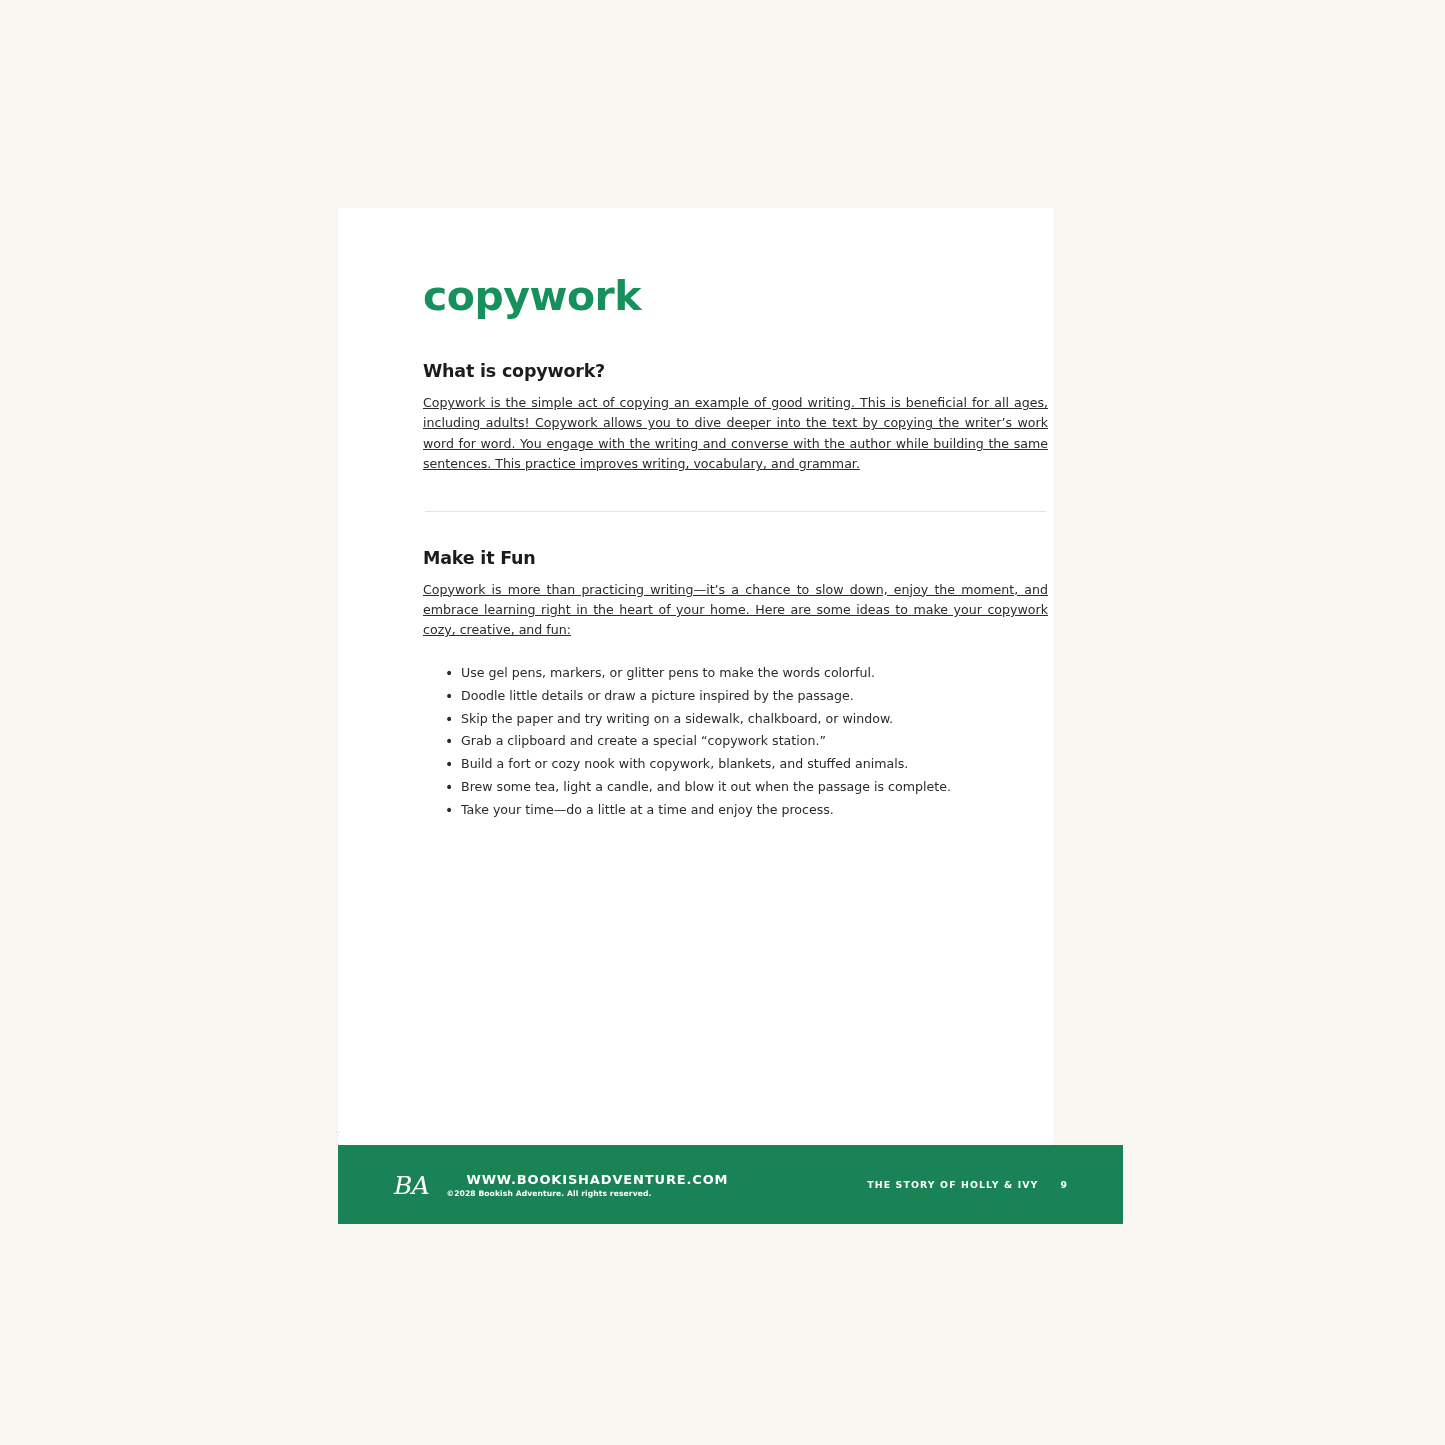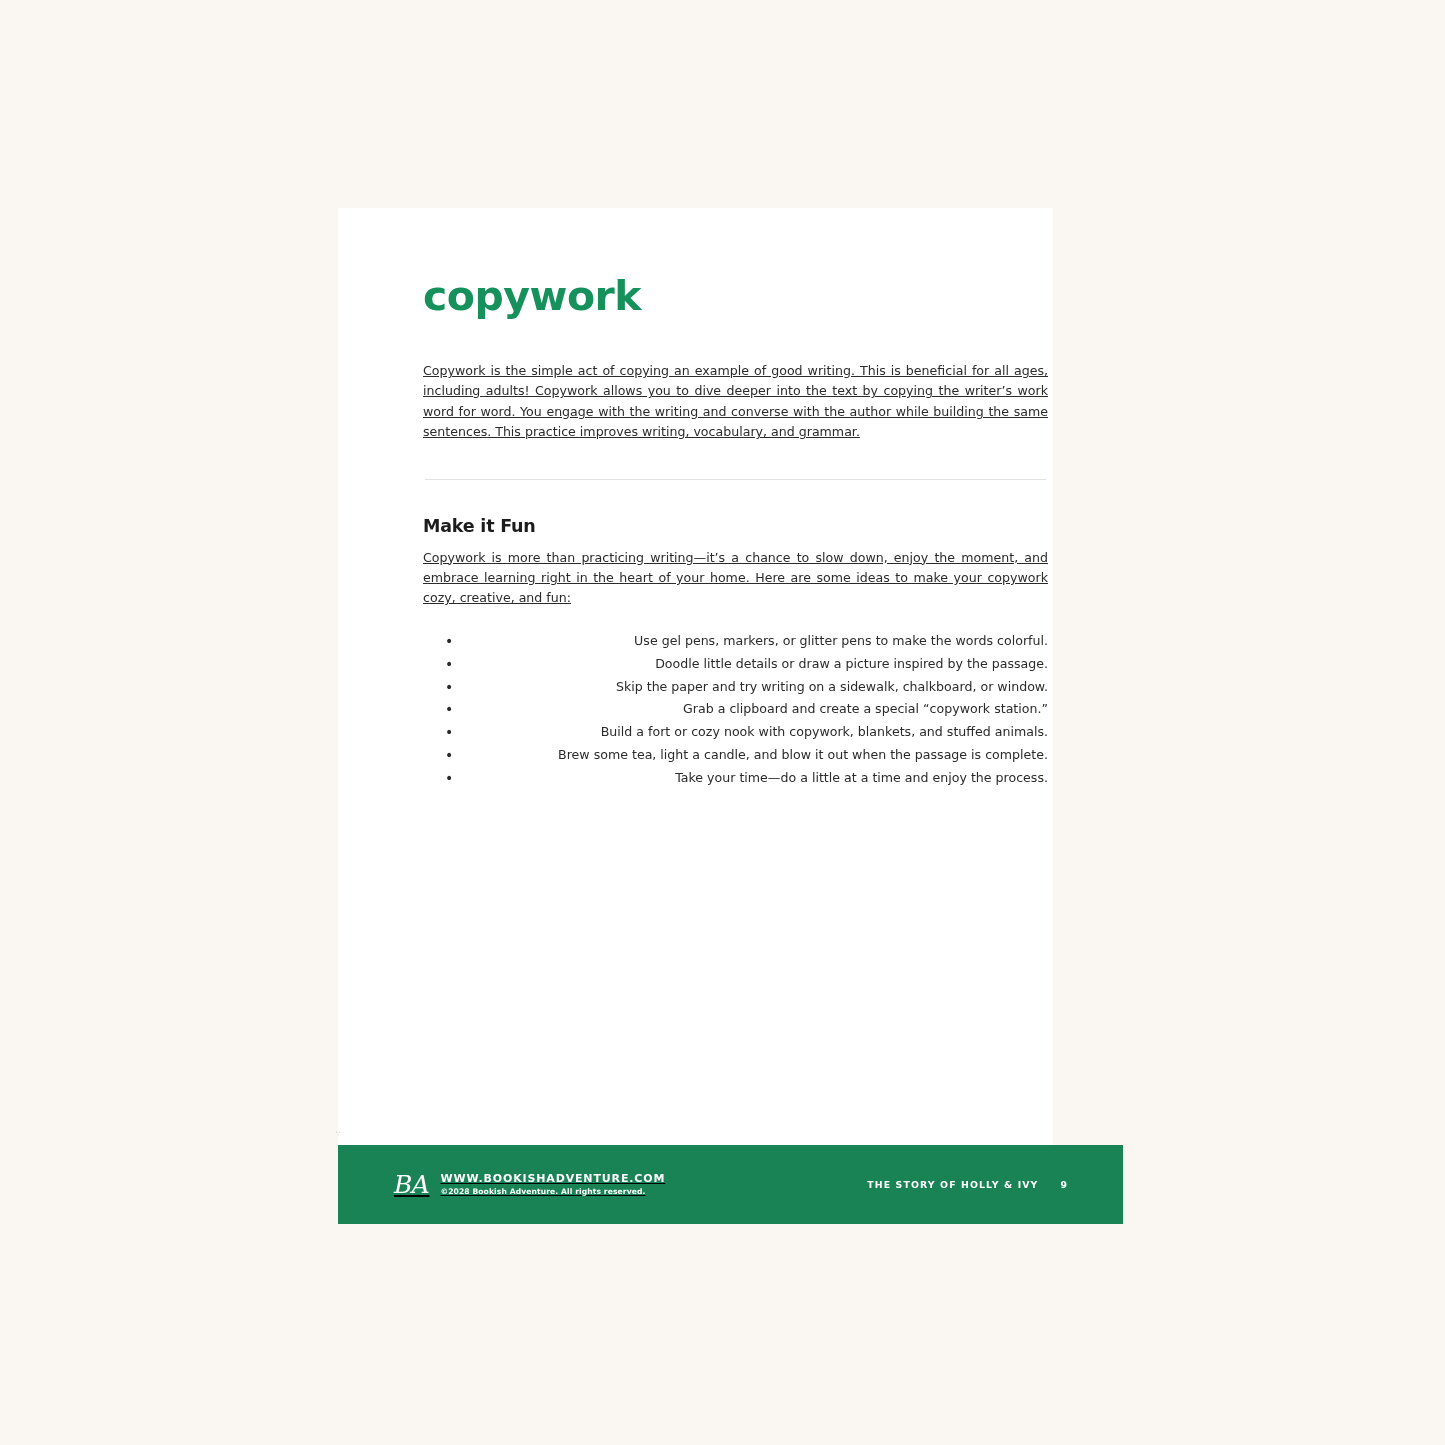--- a/index.html
+++ b/index.html
@@ -164,6 +164,7 @@
     <h1 class="title">copywork</h1>
 
     <div>
+      <h2 class="section-heading">What is copywork?</h2>
       <p class="body-text">Copywork is the simple act of copying an example of good writing. This is beneficial for all ages, including adults! Copywork allows you to dive deeper into the text by copying the writer’s work word for word. You engage with the writing and converse with the author while building the same sentences. This practice improves writing, vocabulary, and grammar.</p>
     </div>
 

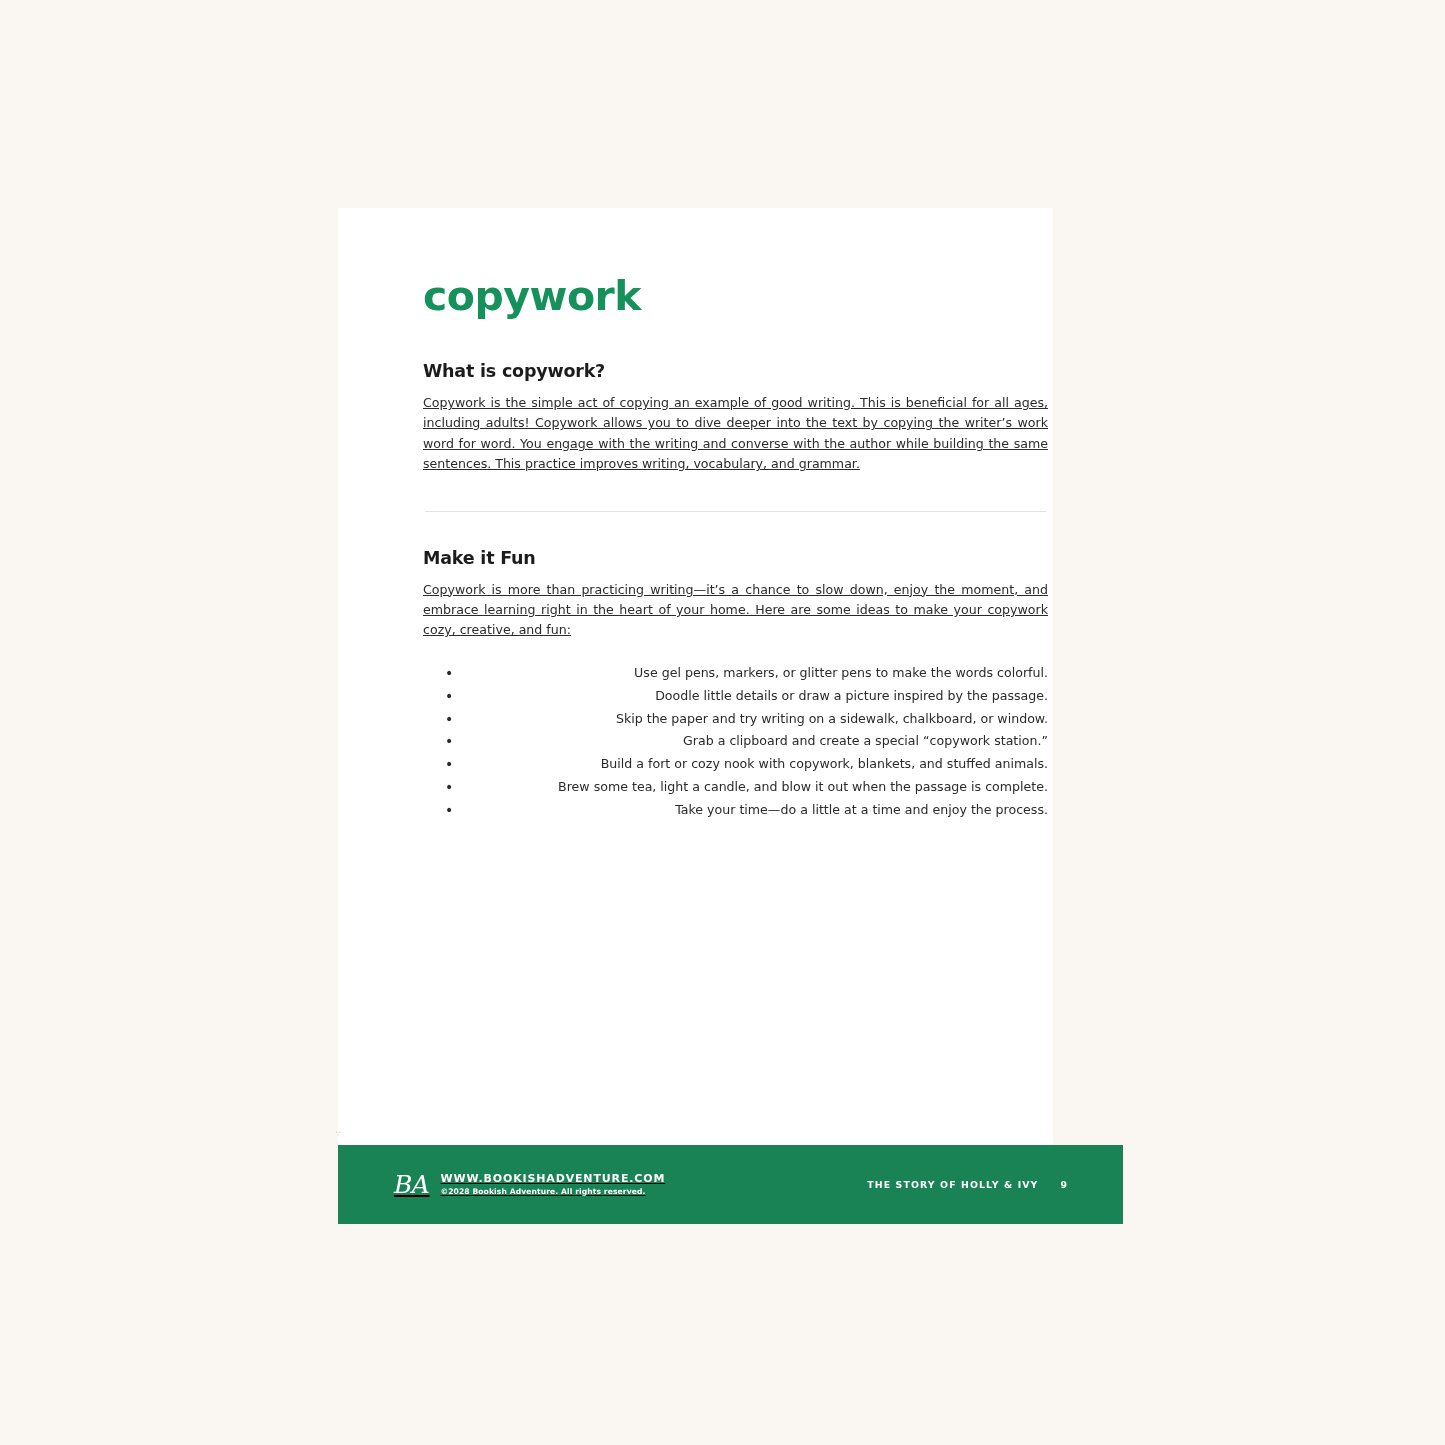--- a/index.html
+++ b/index.html
@@ -65,7 +65,6 @@
     margin: 22px 0 0 0;
     padding-left: 22px;
     list-style: none;
-    text-align: right;
   }
   ul.fun-list li {
     font-size: 12.6px;

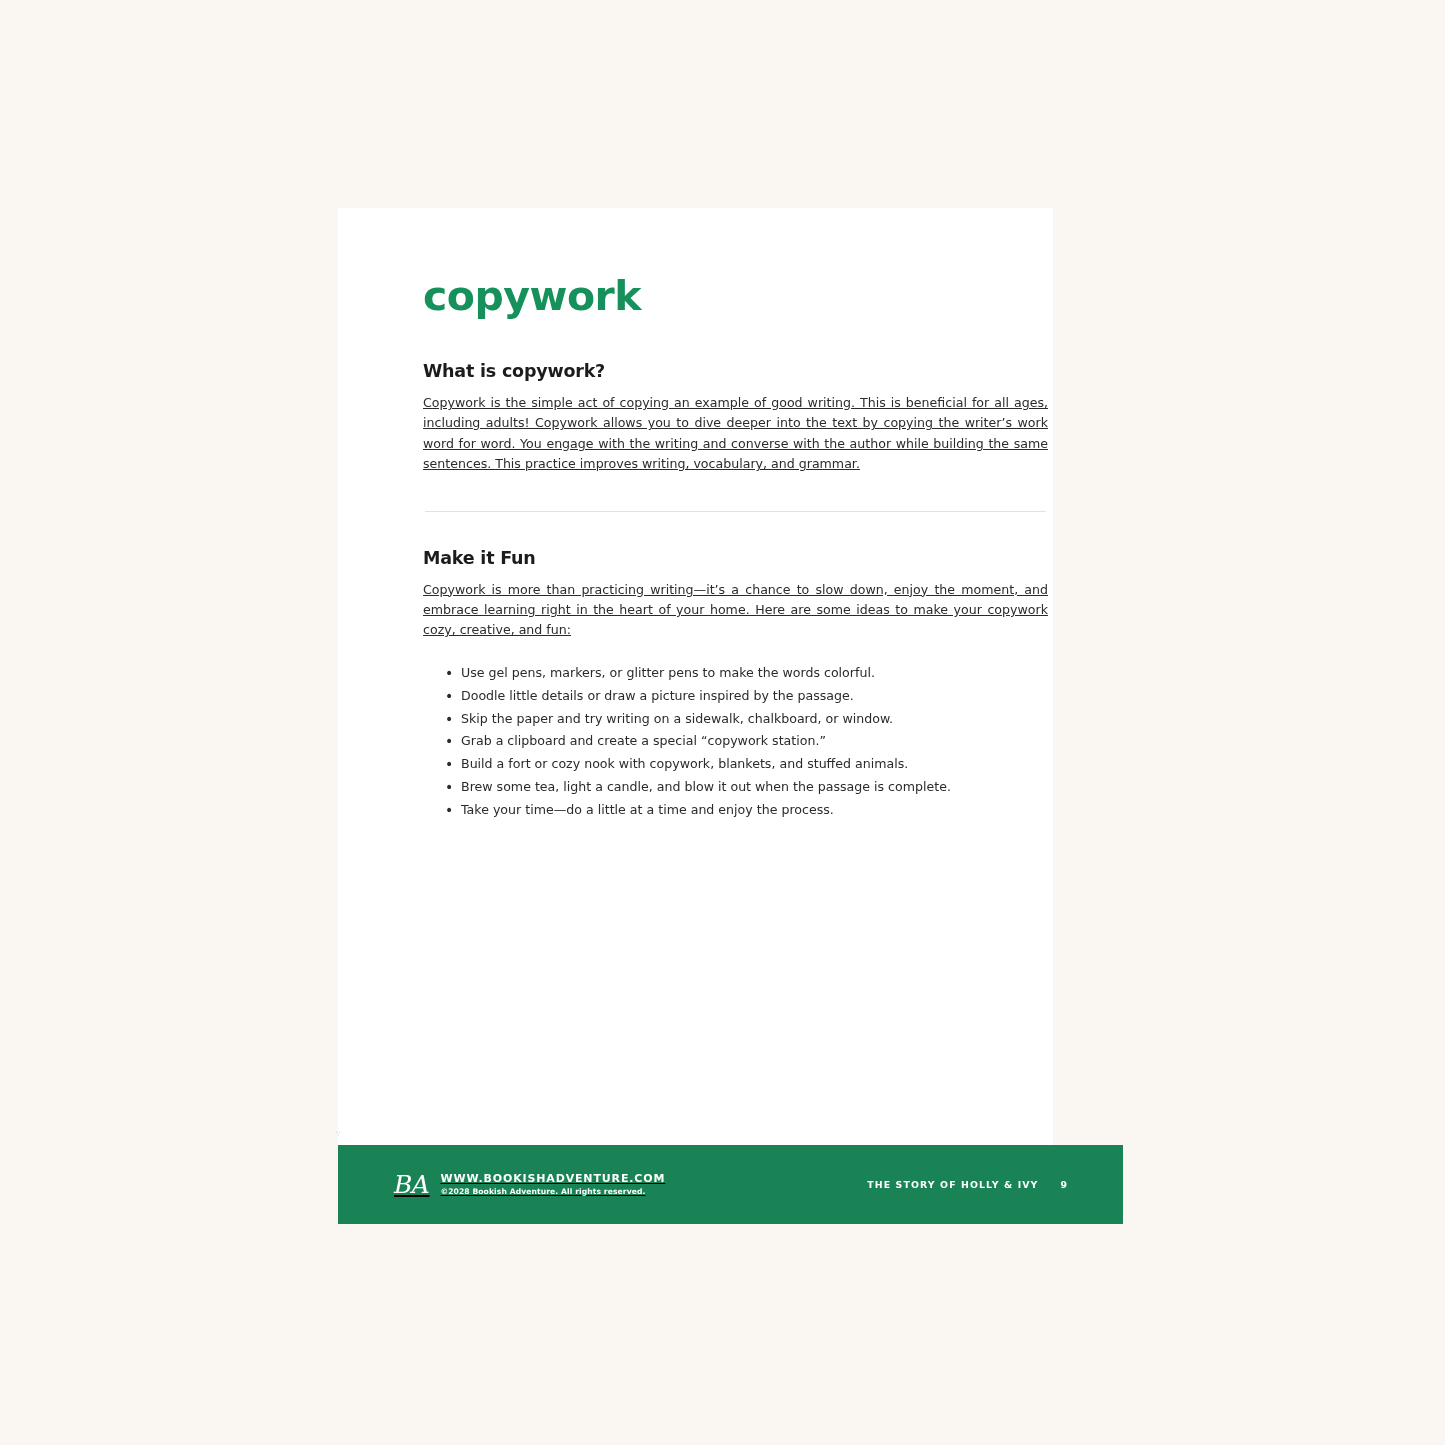--- a/index.html
+++ b/index.html
@@ -96,9 +96,8 @@
   }
   .footer-left {
     display: flex;
-    align-items: flex-start;
-    gap: 11px;
-    text-decoration: underline;
+    align-items: flex-end;
+    gap: 17px;
   }
   .footer-logo {
     font-family: "DejaVu Serif", serif;

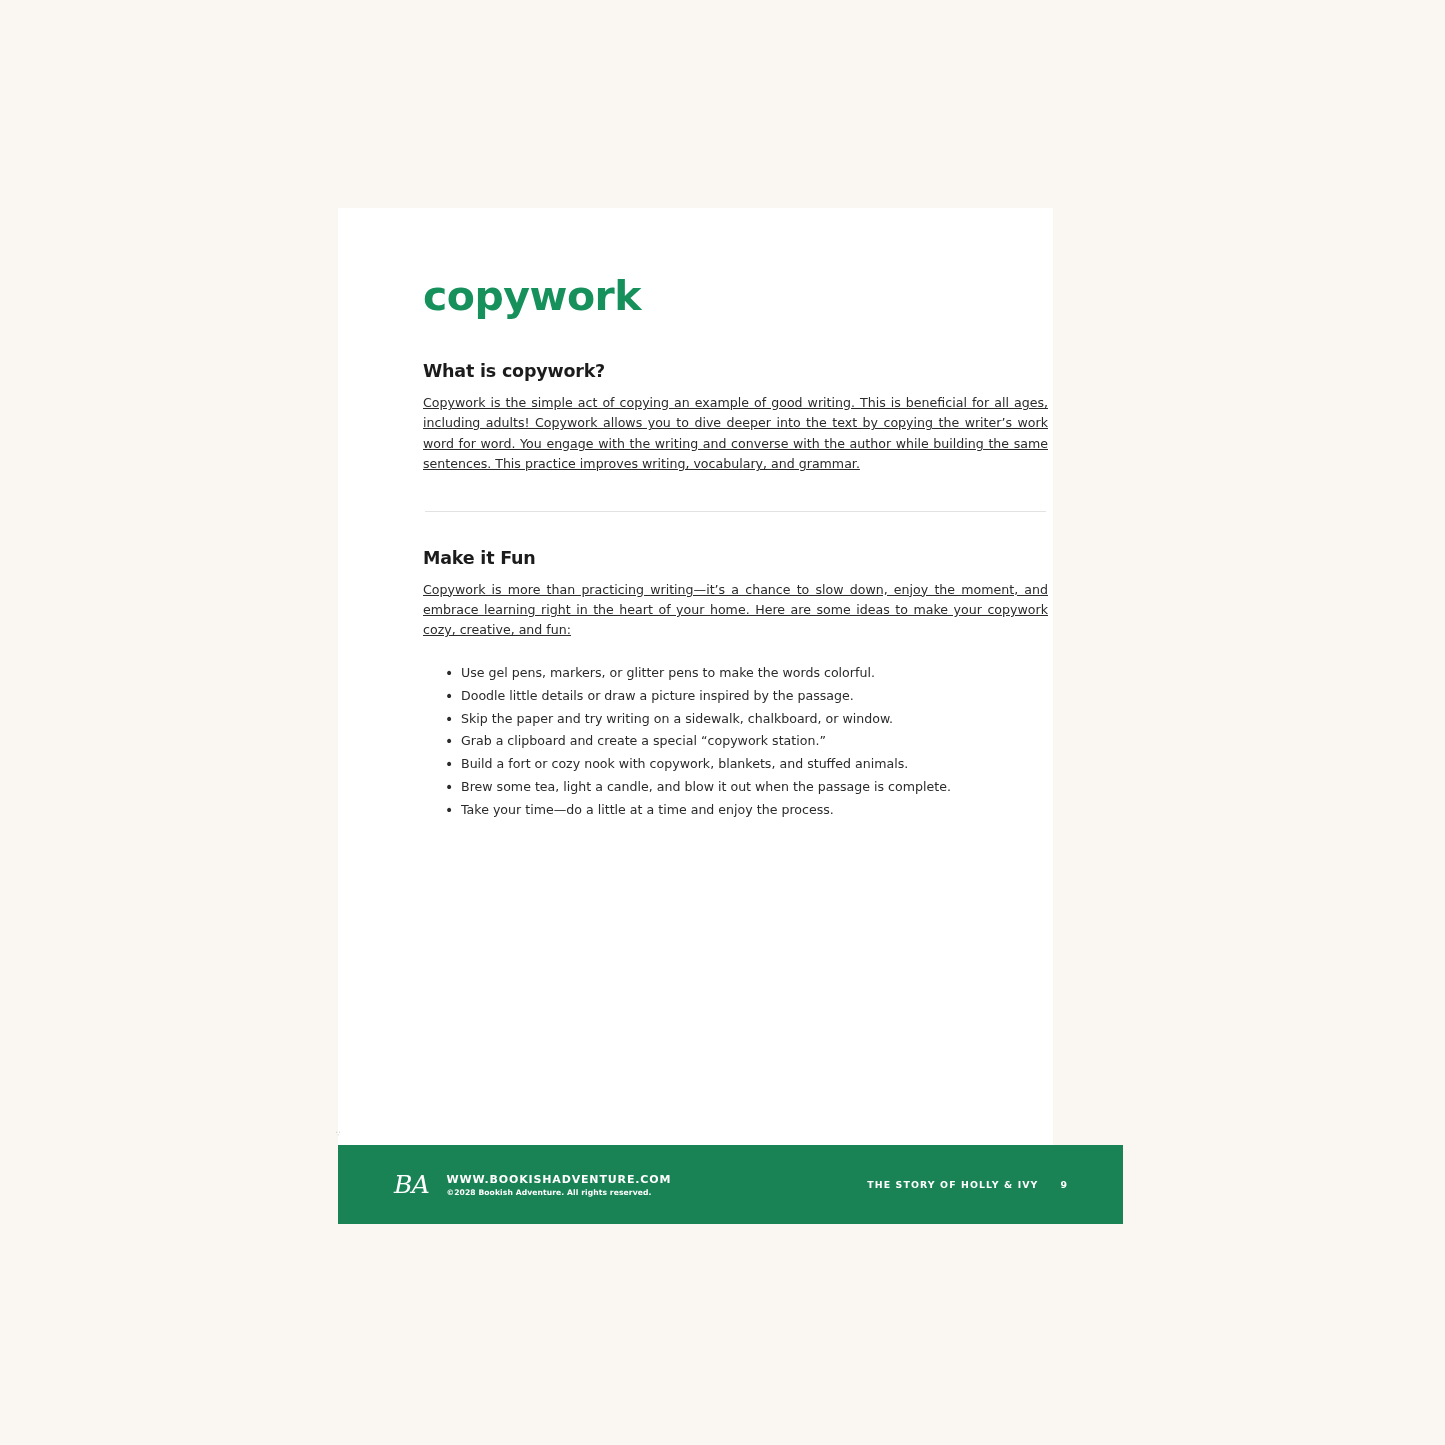--- a/index.html
+++ b/index.html
@@ -114,10 +114,11 @@
     gap: 2px;
   }
   .footer-url {
-    font-size: 11px;
+    font-size: 13px;
     font-weight: bold;
     color: #ffffff;
     letter-spacing: 0.85px;
+    margin-left: 20px;
   }
   .footer-copy {
     font-size: 7.6px;

